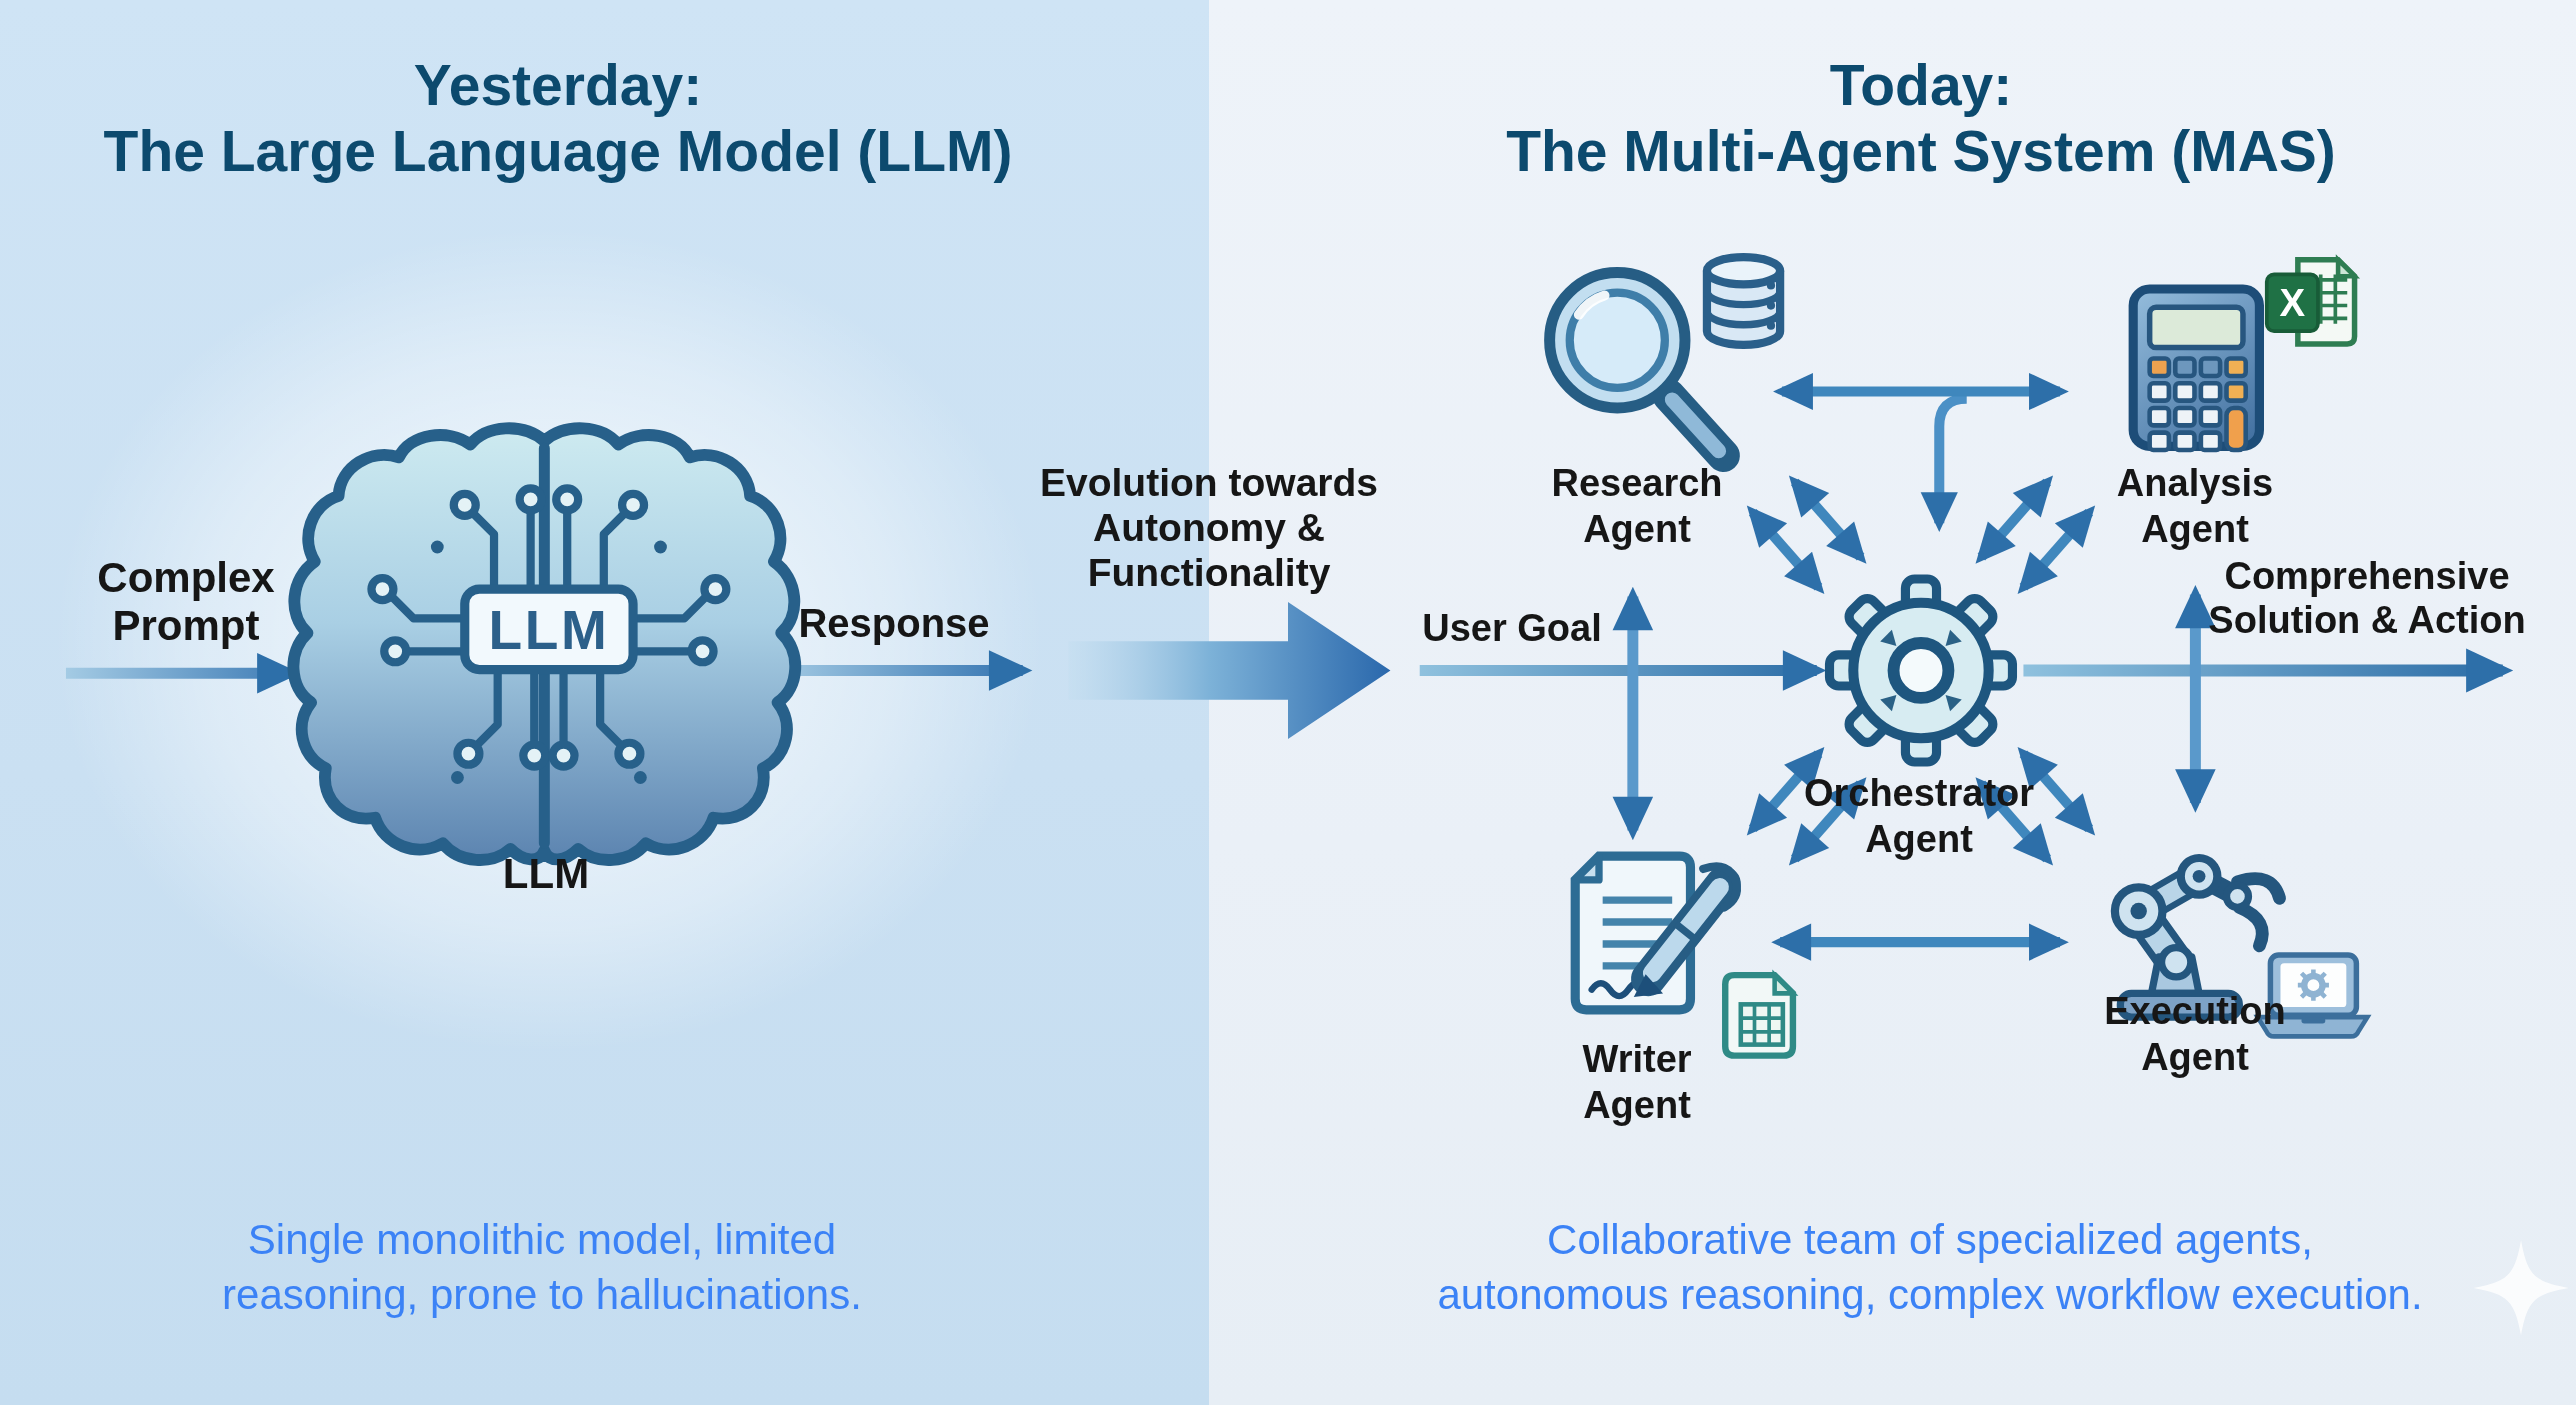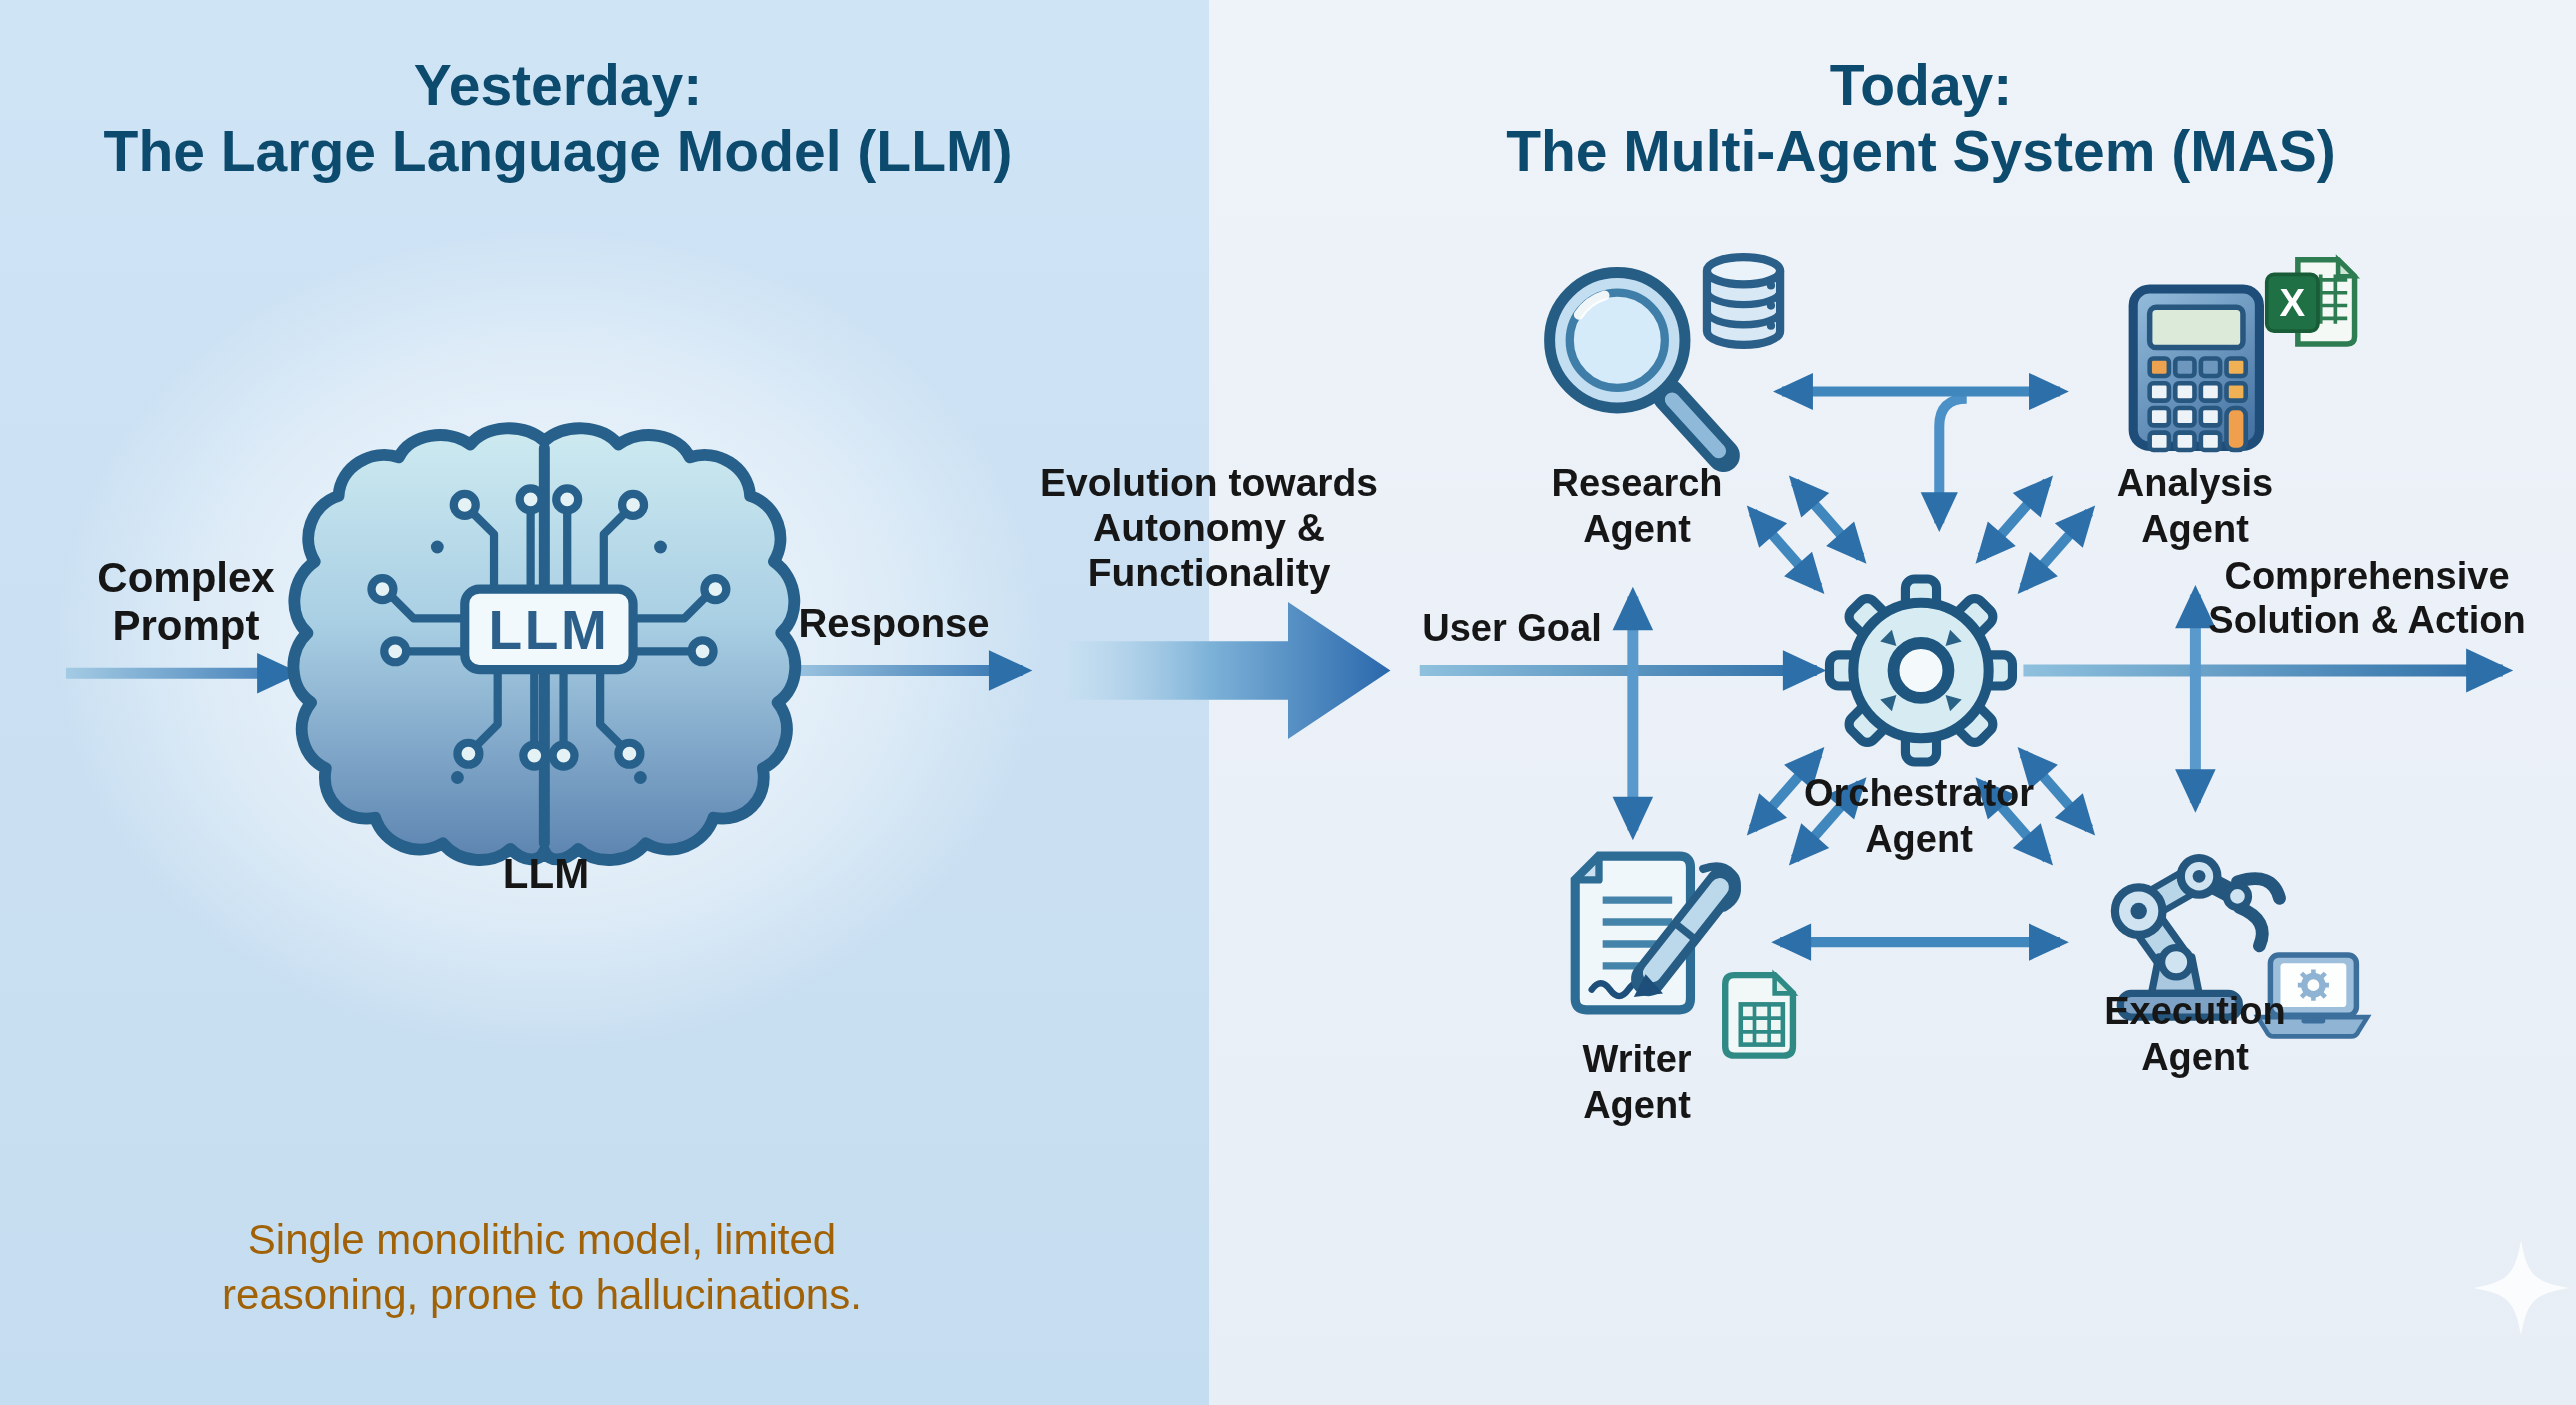--- a/index.html
+++ b/index.html
@@ -15,7 +15,7 @@
   .agent{font-size:38px;line-height:46px;}
   .flow{font-size:40px;line-height:46px;}
   .evo{font-size:39px;line-height:45px;}
-  .cap{font-size:42px;line-height:55px;font-weight:400;color:#a16207;}
+  .cap{font-size:42px;line-height:55px;font-weight:400;color:#3b82f6;}
   .chip{font-size:55px;line-height:70px;color:#2c608a;letter-spacing:2.7px;}
   .braincap{font-size:42px;line-height:49px;}
 </style>

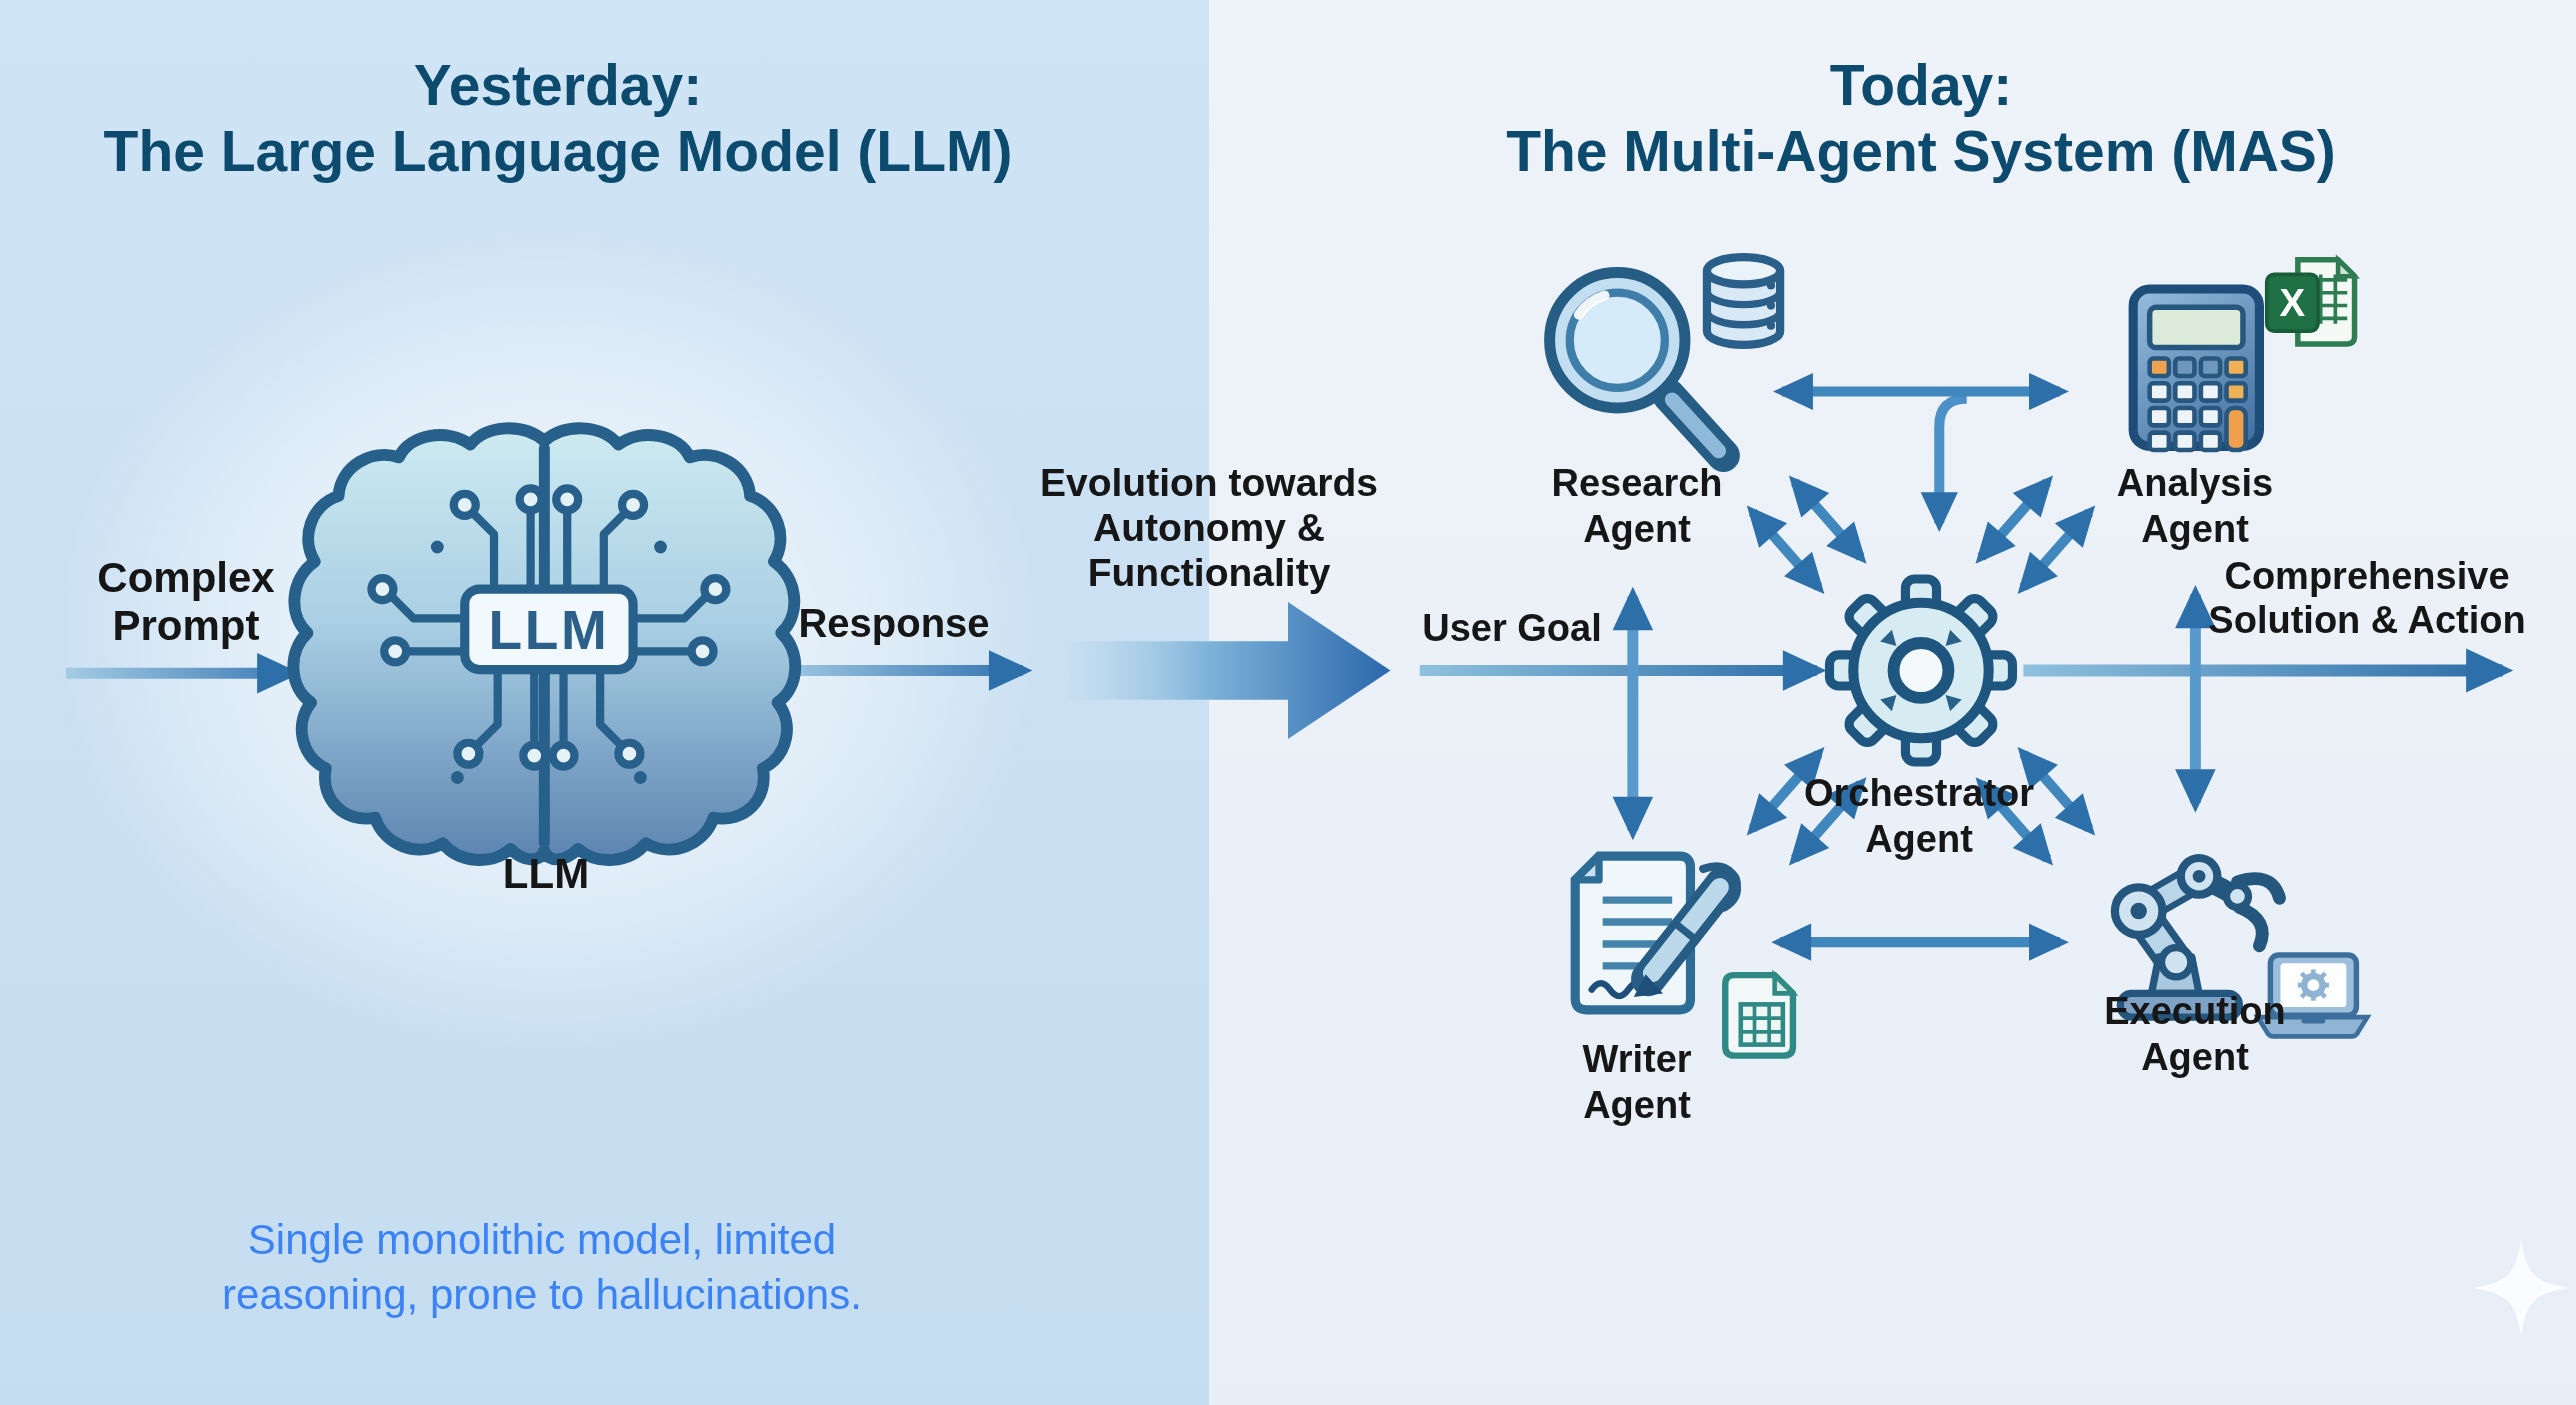--- a/index.html
+++ b/index.html
@@ -342,6 +342,10 @@
     <div>Single monolithic model, limited</div>
     <div>reasoning, prone to hallucinations.</div>
   </div>
+  <div class="lbl cap" style="left:1930px;top:1212px;">
+    <div>Collaborative team of specialized agents,</div>
+    <div>autonomous reasoning, complex workflow execution.</div>
+  </div>
 </div>
 
 

